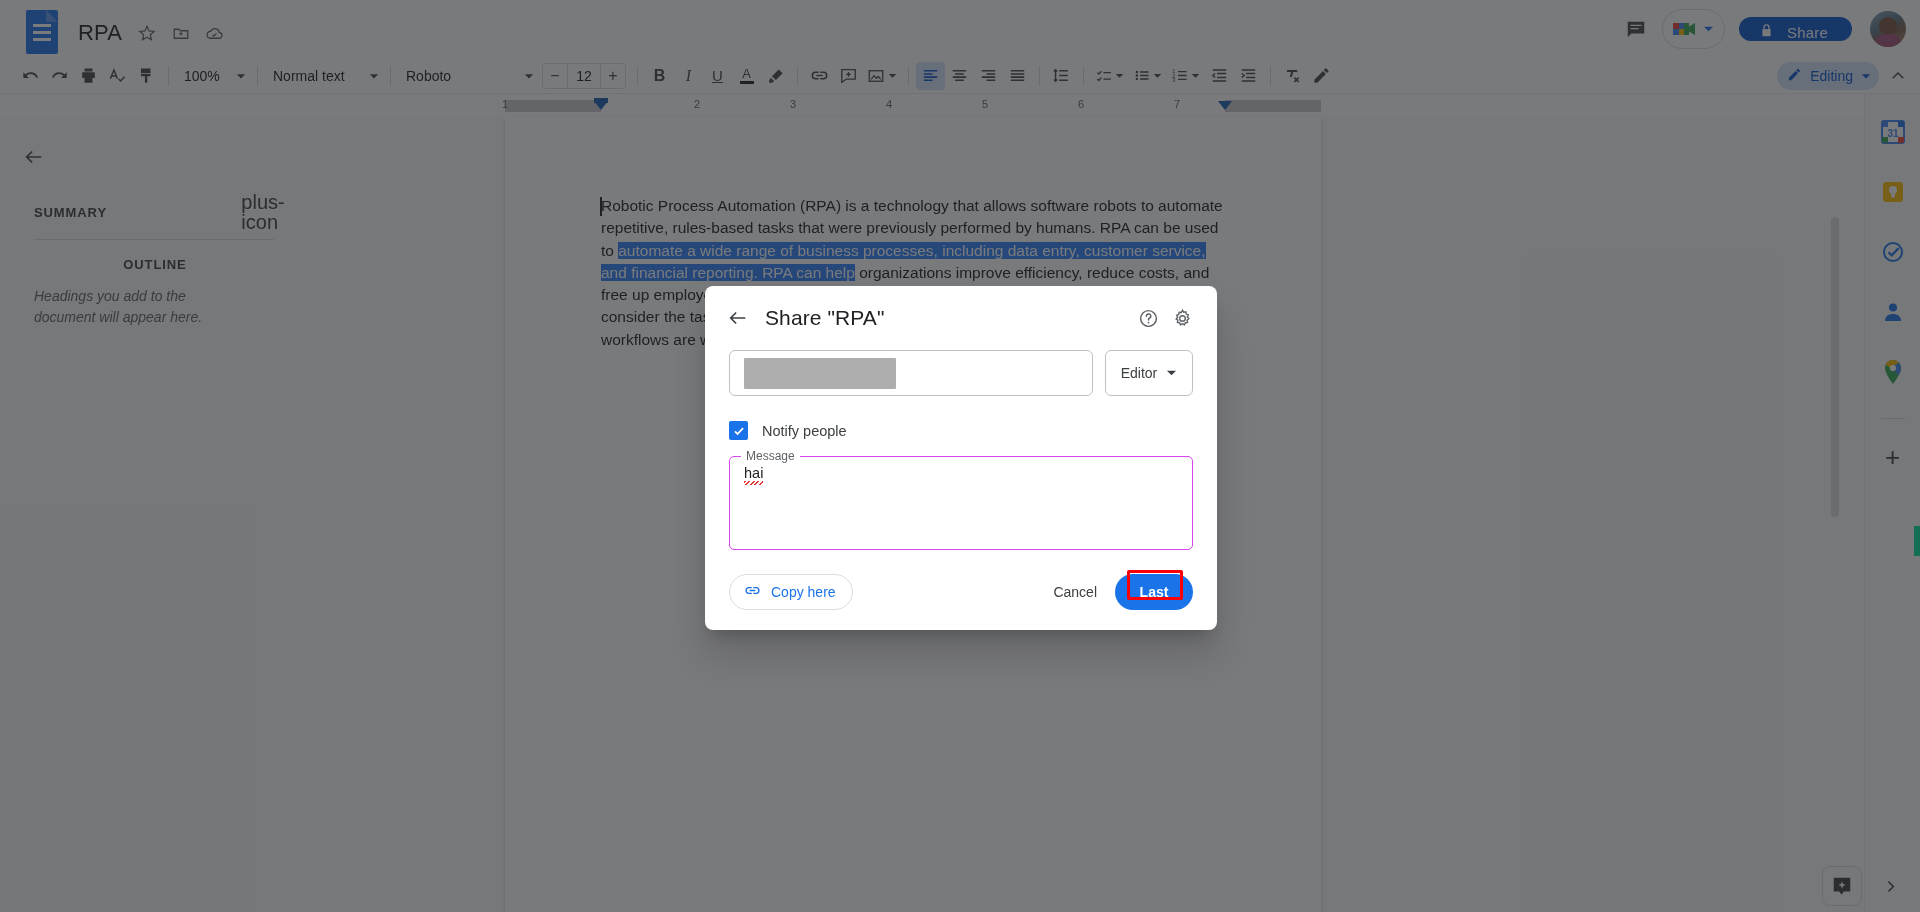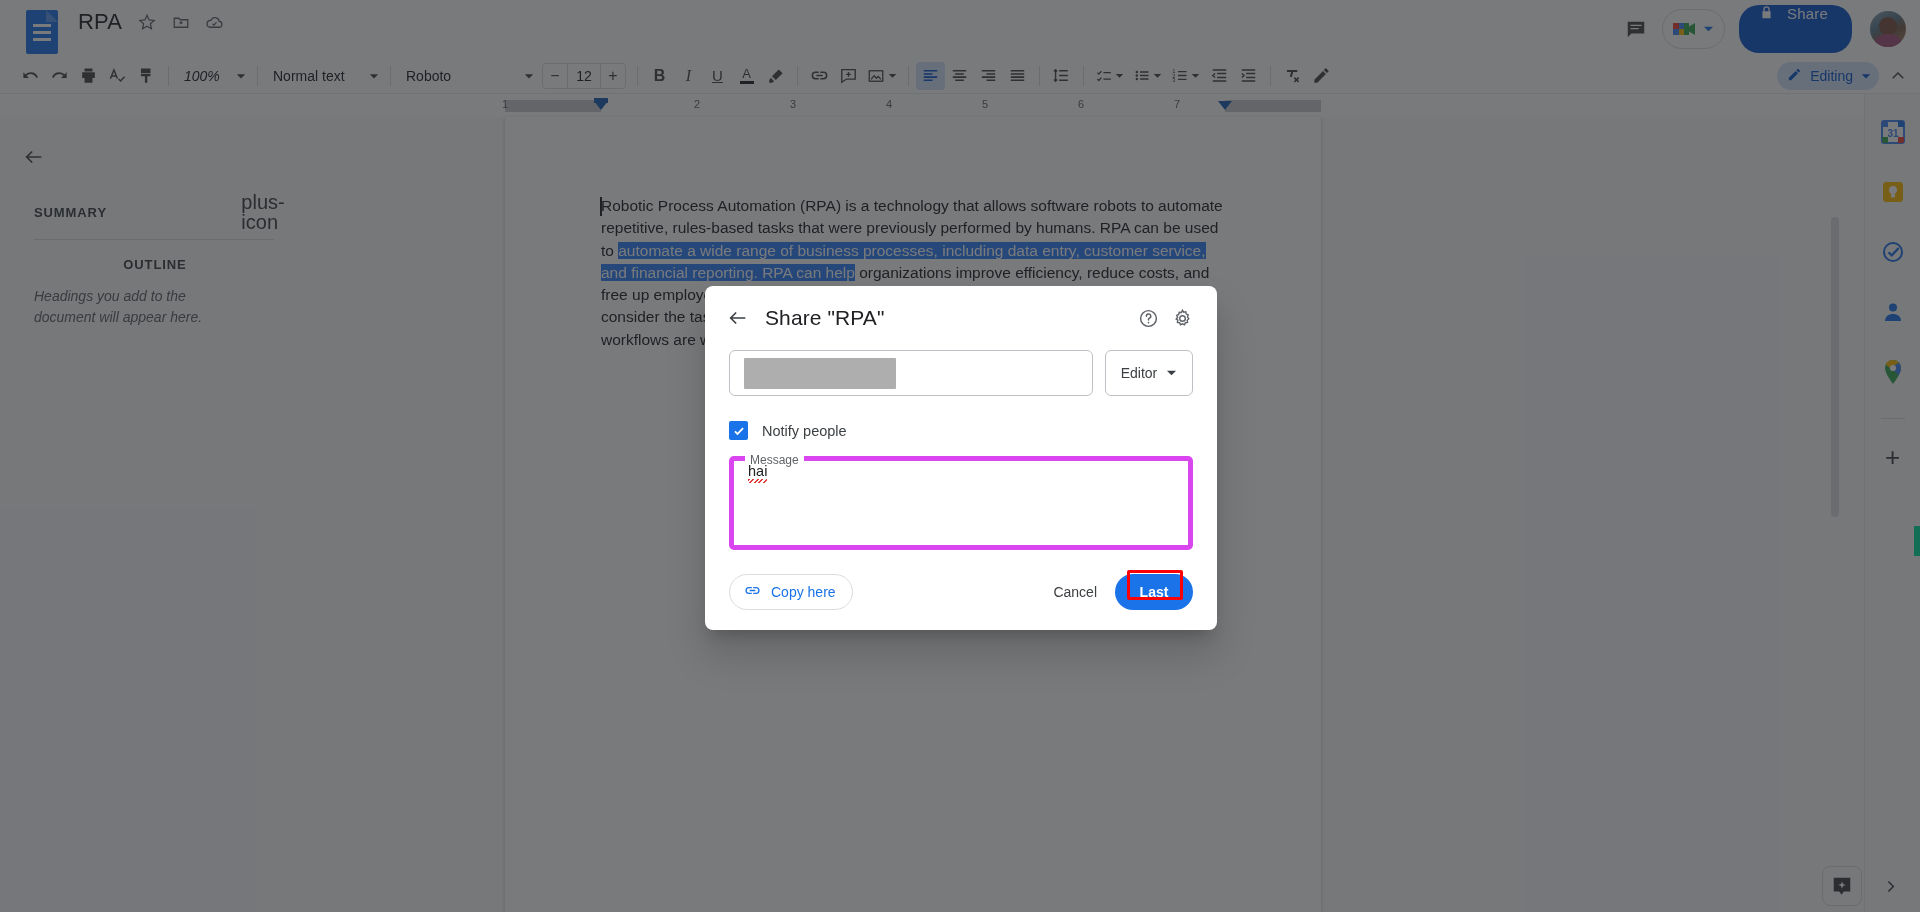--- a/index.html
+++ b/index.html
@@ -40,7 +40,7 @@
     position: absolute; left: 11px; background: #fff; height: 3px; width: 18px;
   }
   .title-block { margin-top: 7px; }
-  .title-row { display: flex; align-items: center; height: 30px; }
+  .title-row { display: flex; align-items: center; height: 30px; margin-top: 11px; }
   .doc-title {
     font-size: 22px; color: #202124; padding: 0 4px; letter-spacing: .1px;
   }

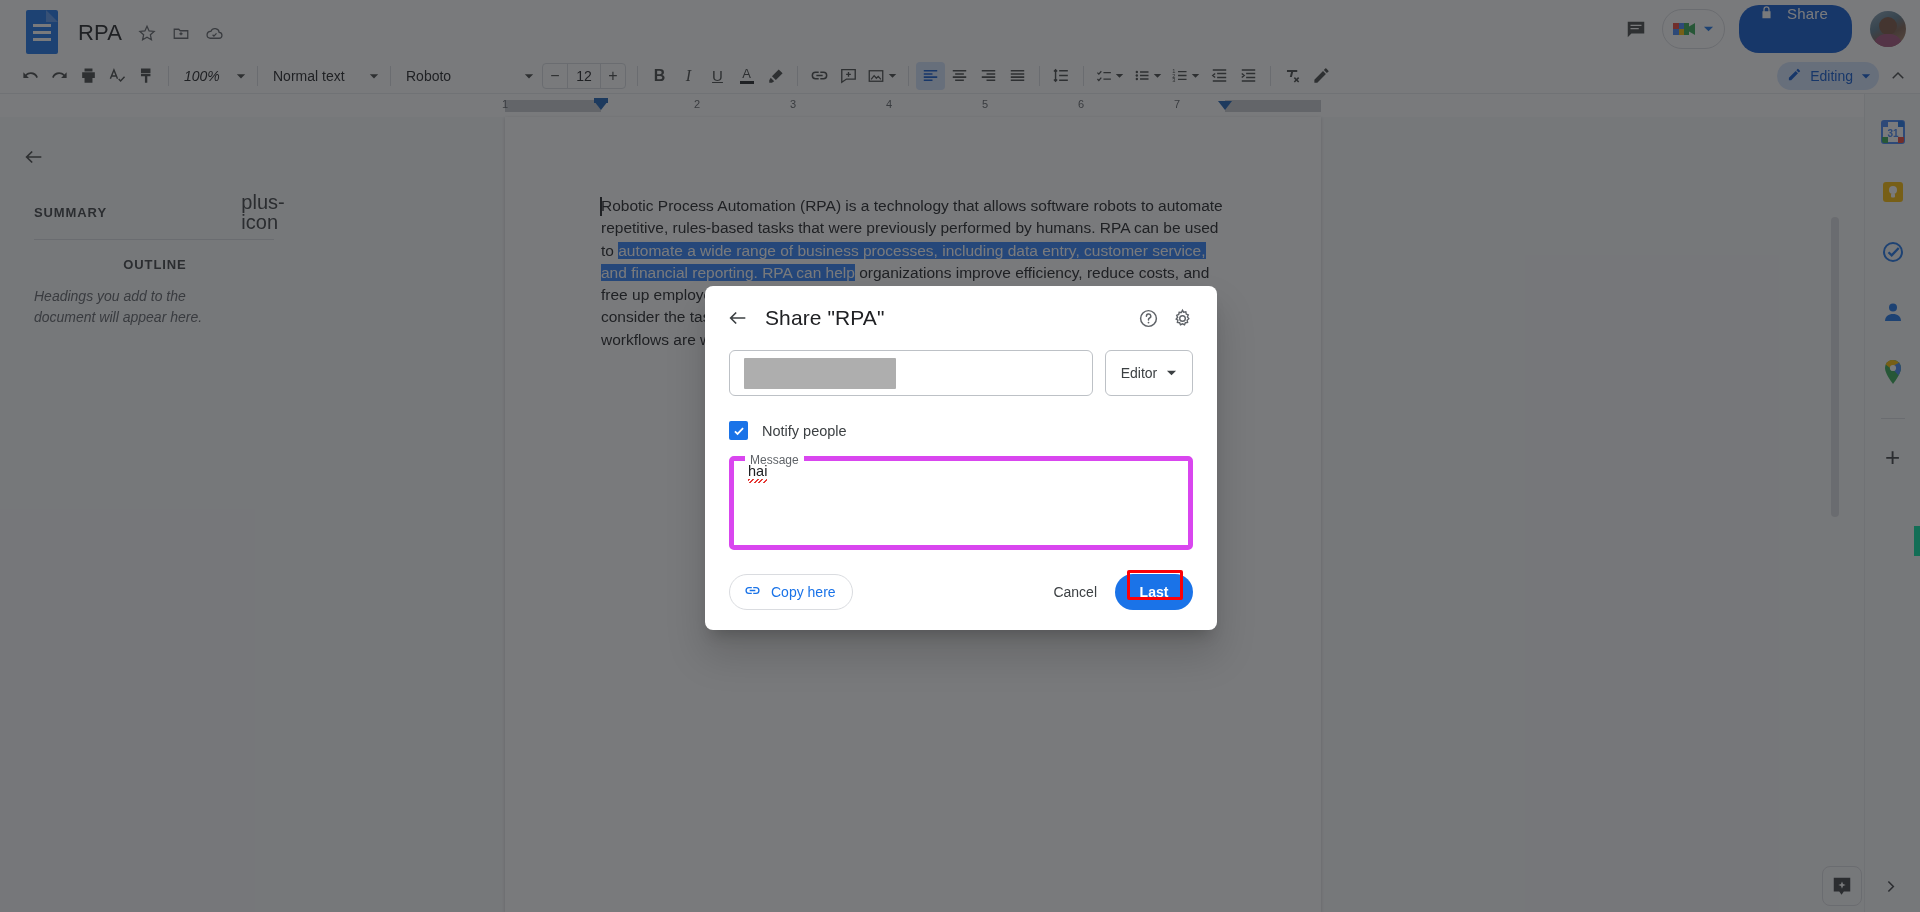--- a/index.html
+++ b/index.html
@@ -74,8 +74,8 @@
   }
   .meet-icon { width: 30px; height: 22px; position: relative; }
   .share-btn {
-    display: flex; align-items: flex-start; gap: 13px;
-    height: 48px; padding: 0 24px 0 20px;
+    display: flex; align-items: flex-end; gap: 13px;
+    height: 24px; padding: 0 24px 0 20px;
     background: #0b57d0; color: #fff; border-radius: 20px;
     font-size: 15px; font-weight: 500; margin-left: 10px; letter-spacing: .2px;
   }

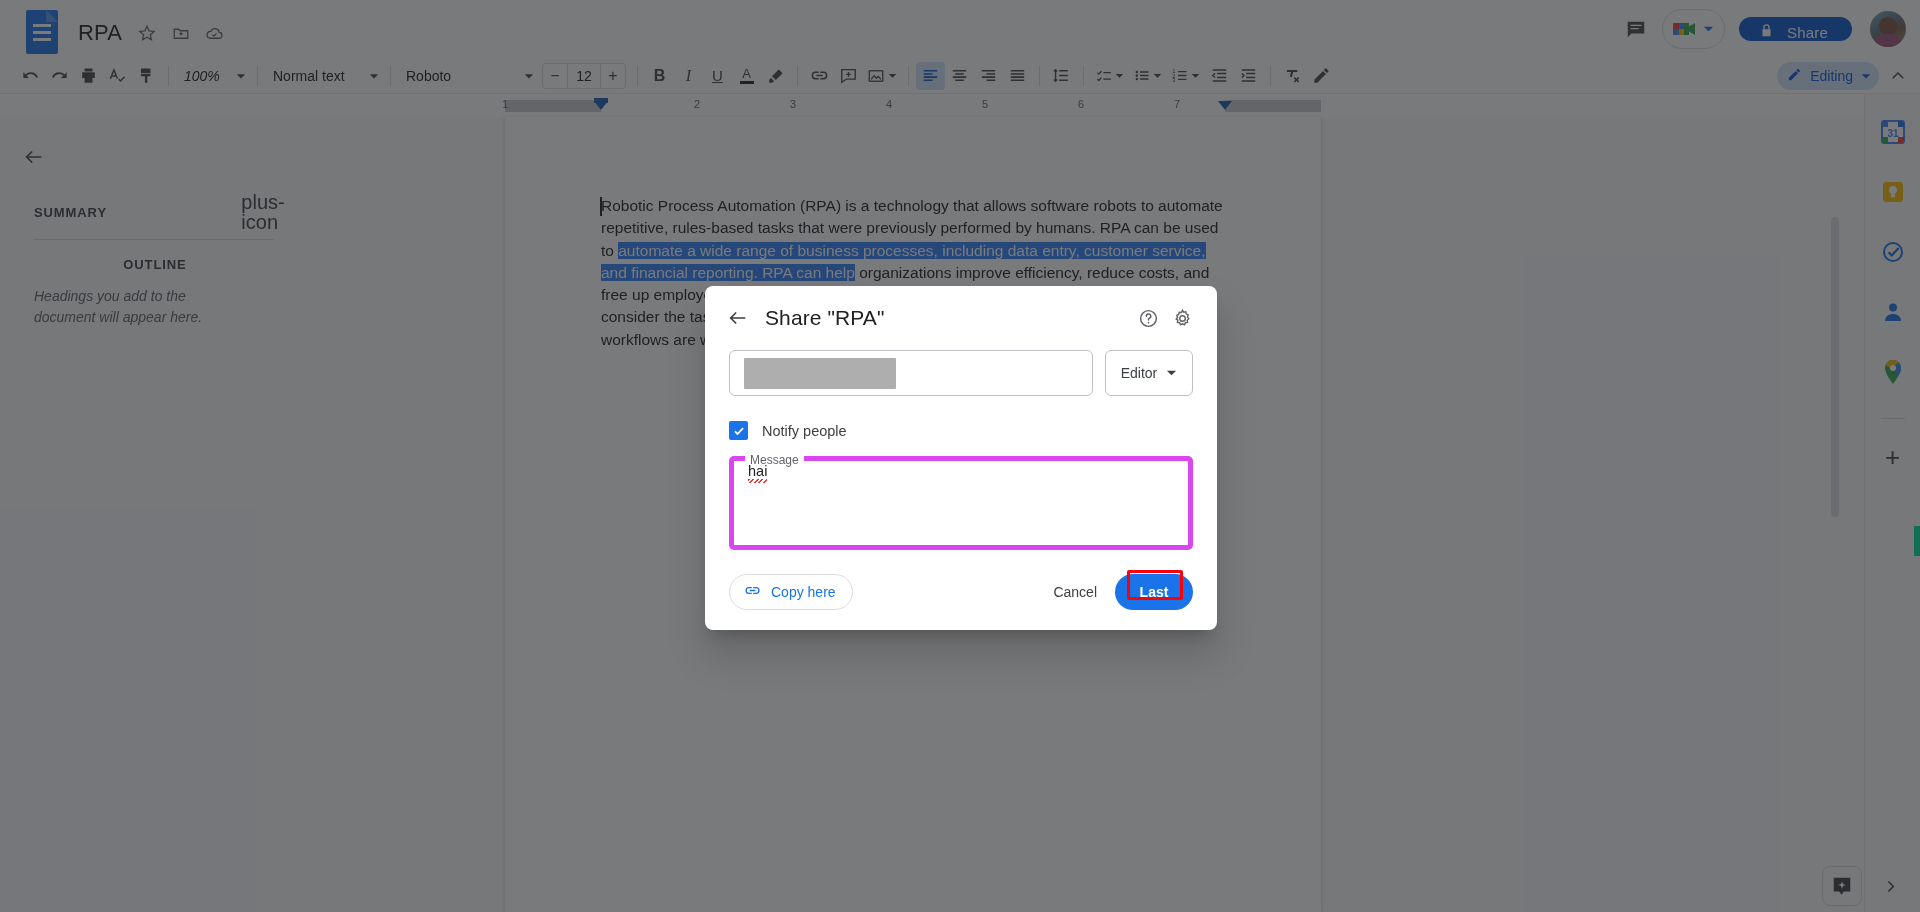--- a/index.html
+++ b/index.html
@@ -110,7 +110,7 @@
     font-size: 14px; color: #202124; border-radius: 4px; flex: none;
   }
   .tb-select .caret { margin-left: 7px; color: #444746; }
-  .zoom-sel { width: 74px; justify-content: space-between; font-style: italic; }
+  .zoom-sel { width: 74px; justify-content: space-between; }
   .style-sel { width: 118px; justify-content: space-between; }
   .font-sel { width: 140px; justify-content: space-between; }
   .fontsize-group {

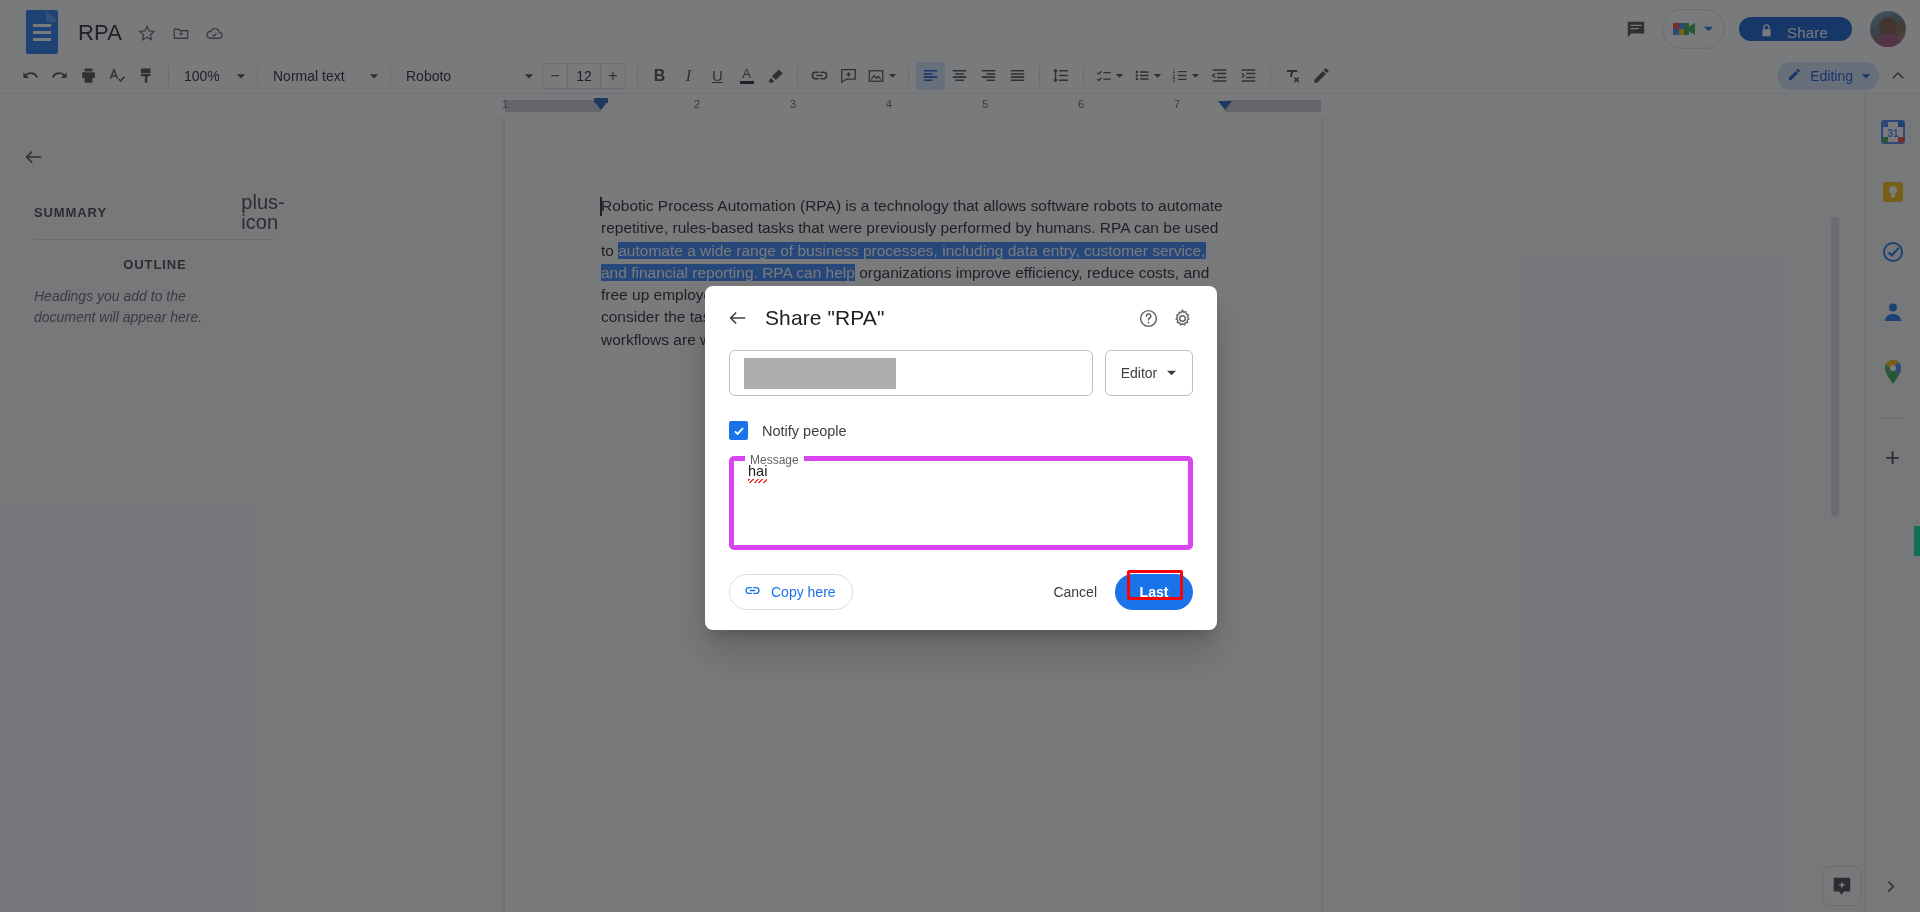--- a/index.html
+++ b/index.html
@@ -303,8 +303,8 @@
   .notify-label { font-size: 14.5px; color: #3c4043; }
   .msg-wrap {
     margin: 16px 24px 0; position: relative;
-    border: 5px solid #d946ef; border-radius: 5px; height: 94px;
-    padding: 1px 14px;
+    border: 1px solid #d946ef; border-radius: 5px; height: 94px;
+    padding: 7px 14px;
   }
   .msg-legend {
     position: absolute; top: -8px; left: 11px; background: #fff;

